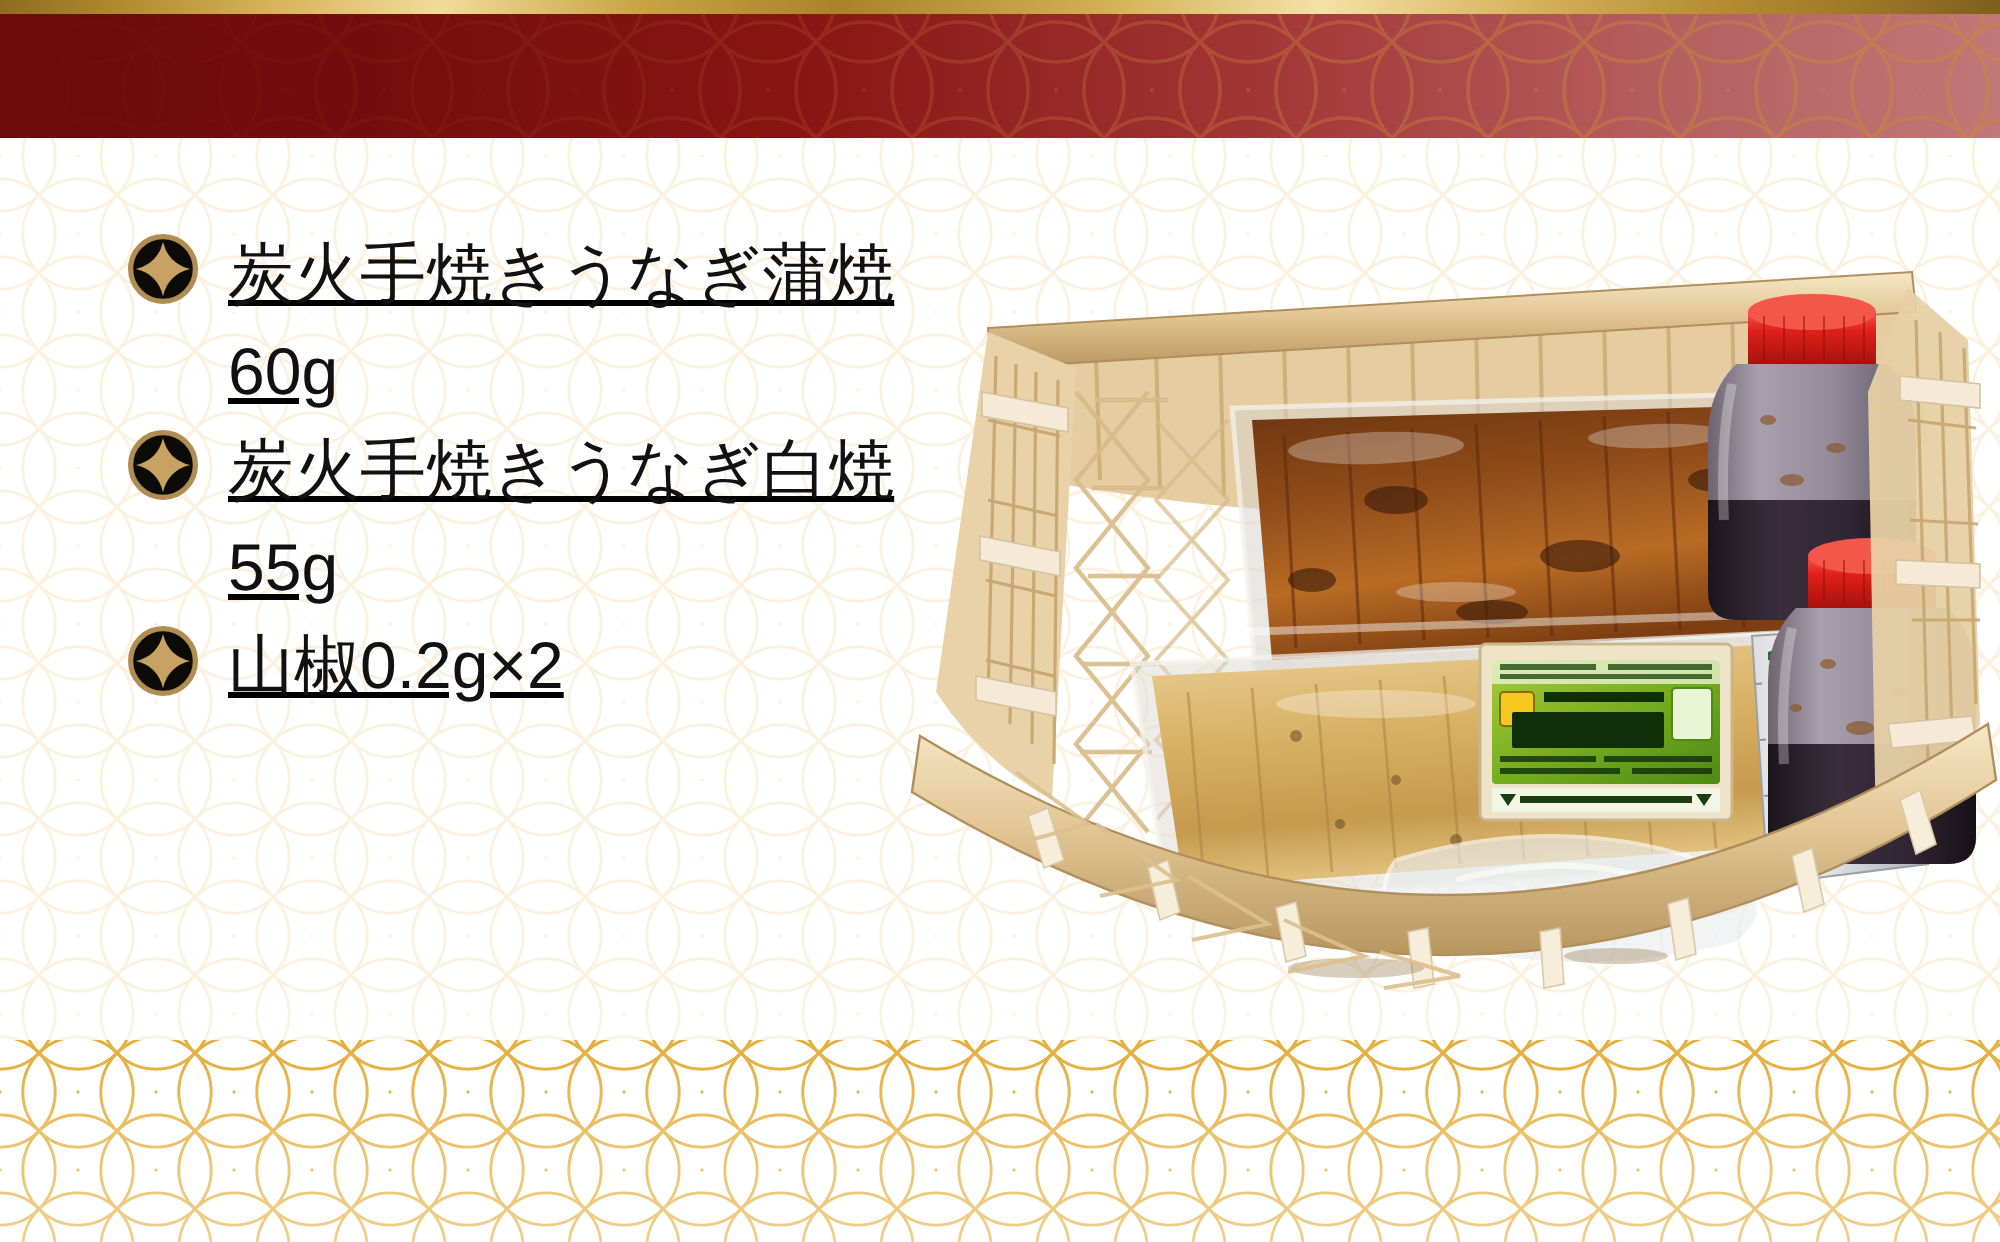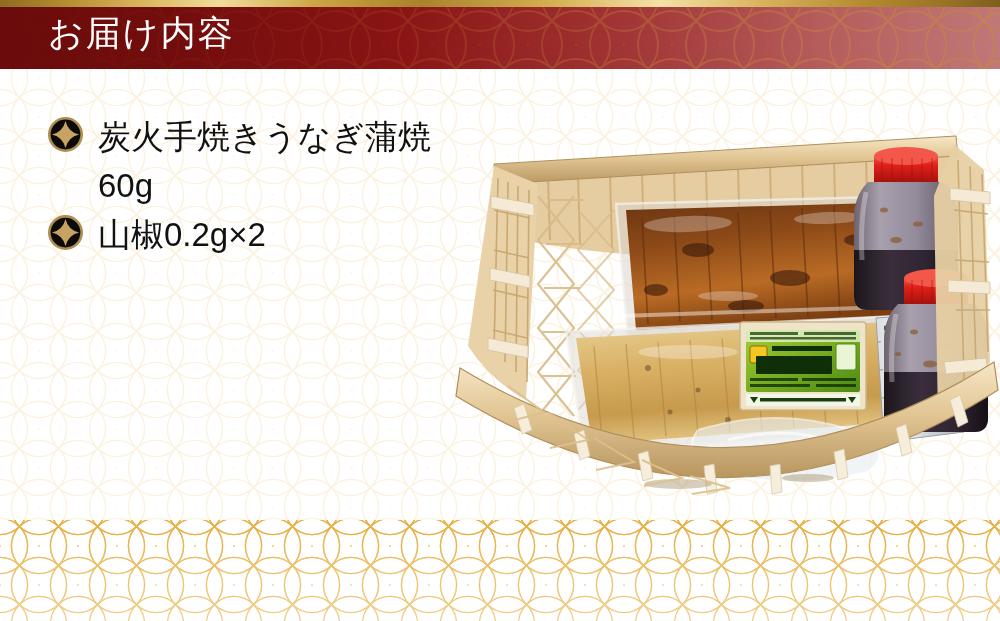--- a/index.html
+++ b/index.html
@@ -529,7 +529,6 @@
         <rect x="0" y="0" width="1000" height="90" fill="url(#shippouHdr)" mask="url(#hdrMask)"></rect>
       </svg>
     </div>
-    <div class="header-title">お届け内容</div>
   </div>
 
   <div class="list">

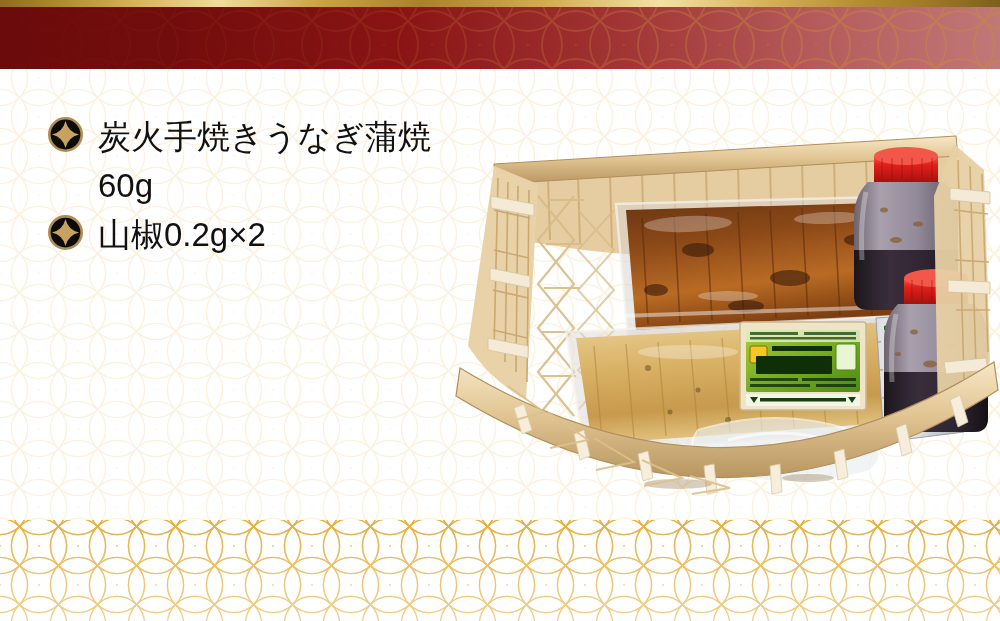--- a/index.html
+++ b/index.html
@@ -91,10 +91,11 @@
   
   .list {
     position: absolute;
-    left: 44px;
+    left: 60px;
     top: 112px;
     width: 560px;
     z-index: 4;
+    text-decoration: underline;
   }
   .list-item {
     position: relative;

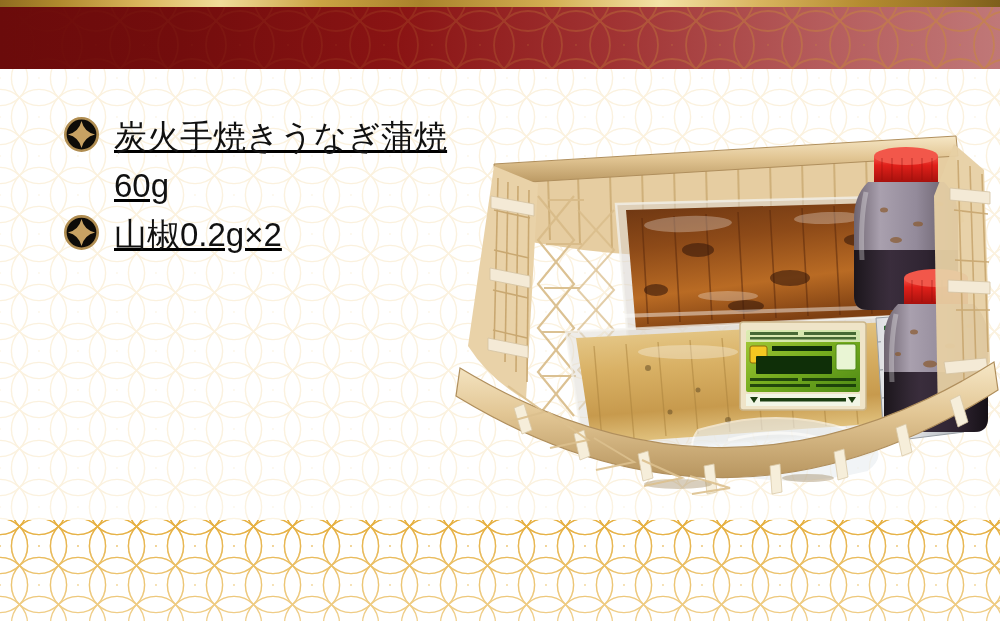--- a/index.html
+++ b/index.html
@@ -543,6 +543,14 @@
 60g</div>
     </div>
 
+    <div class="list-item">
+      <svg class="bullet" viewBox="0 0 40 40" aria-hidden="true">
+        <circle cx="20" cy="20" r="18.5" fill="#0d0b08" stroke="#b08d51" stroke-width="3"></circle>
+        <path d="M20,4.5 Q23,17 35.5,20 Q23,23 20,35.5 Q17,23 4.5,20 Q17,17 20,4.5 Z" fill="#c8a263"></path>
+      </svg>
+      <div class="item-text">炭火手焼きうなぎ白焼
+55g</div>
+    </div>
 
 
     <div class="list-item">

